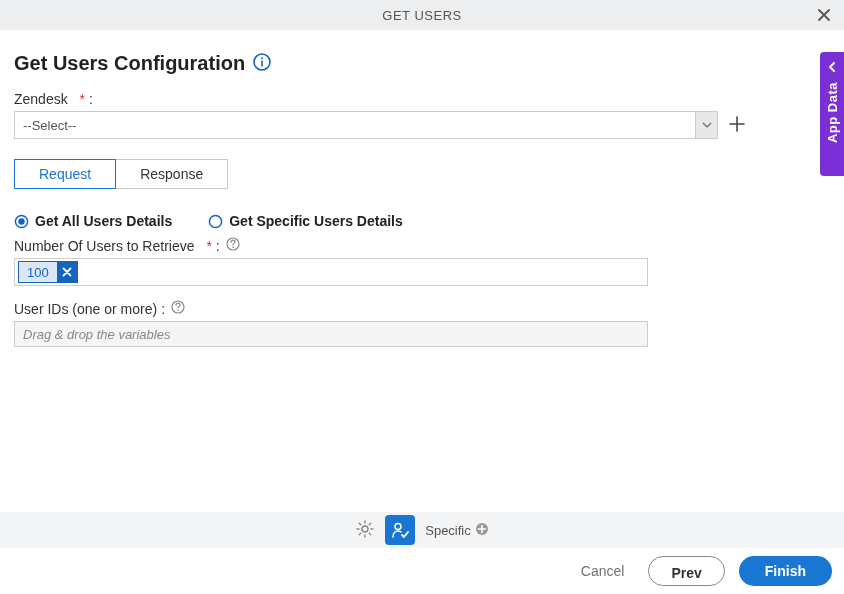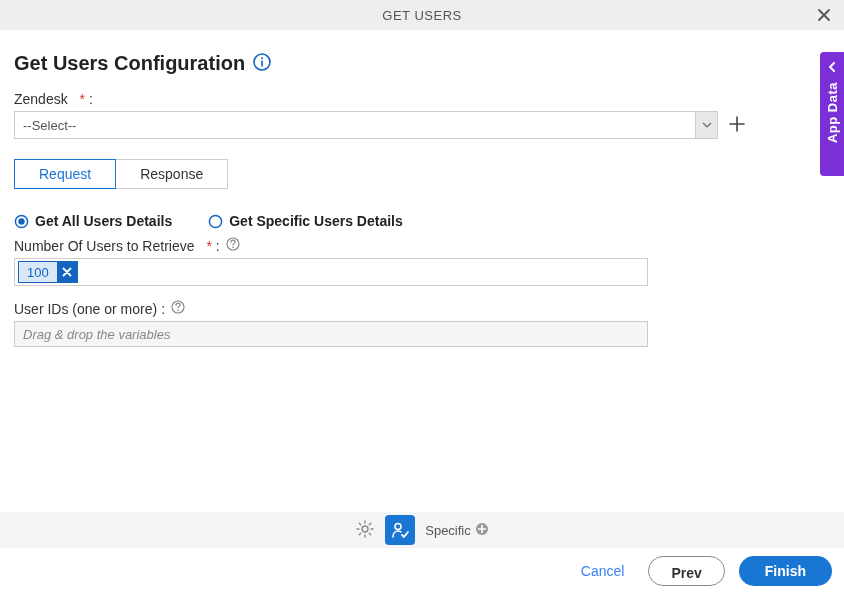--- a/index.html
+++ b/index.html
@@ -239,7 +239,7 @@
   .btn-cancel {
     background: none;
     border: none;
-    color: #3b82f6;
+    color: #737373;
     font-size: 14px;
     cursor: pointer;
     padding: 6px 10px;

